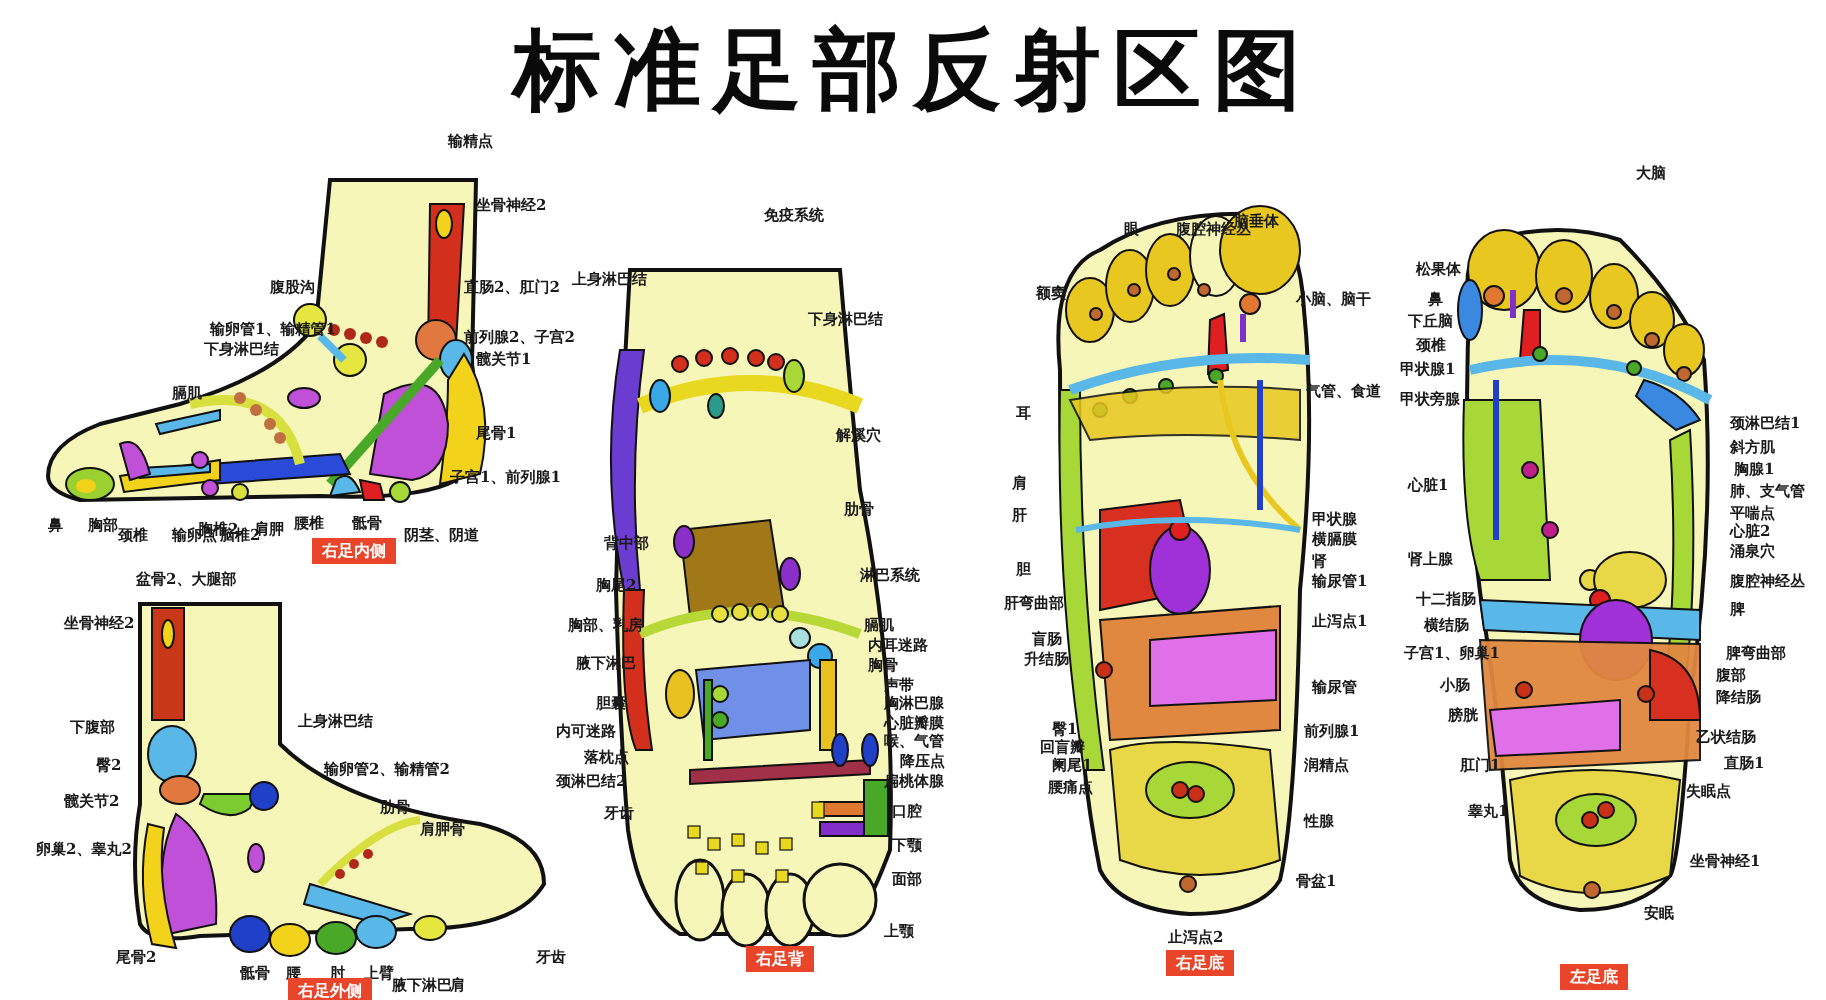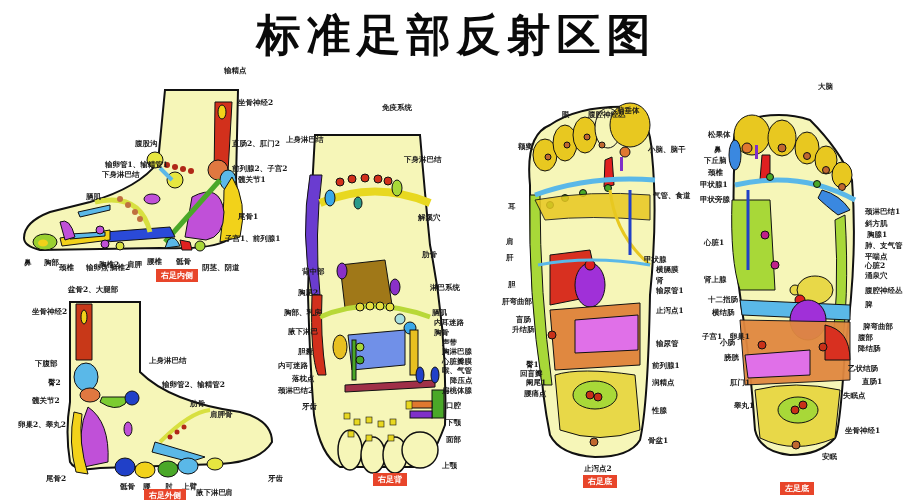--- a/index.html
+++ b/index.html
@@ -250,7 +250,7 @@
   <div class="lbl" style="left:16px;top:142px">肩</div>
   <div class="lbl" style="left:16px;top:158px">肝</div>
   <div class="lbl" style="left:18px;top:185px">胆</div>
-  <div class="lbl" style="left:154px;top:160px">甲状腺</div>
+  <div class="lbl" style="left:166px;top:160px">甲状腺</div>
   <div class="lbl" style="left:166px;top:170px">横膈膜</div>
   <div class="lbl" style="left:12px;top:202px">肝弯曲部</div>
   <div class="lbl" style="left:166px;top:181px">肾</div>

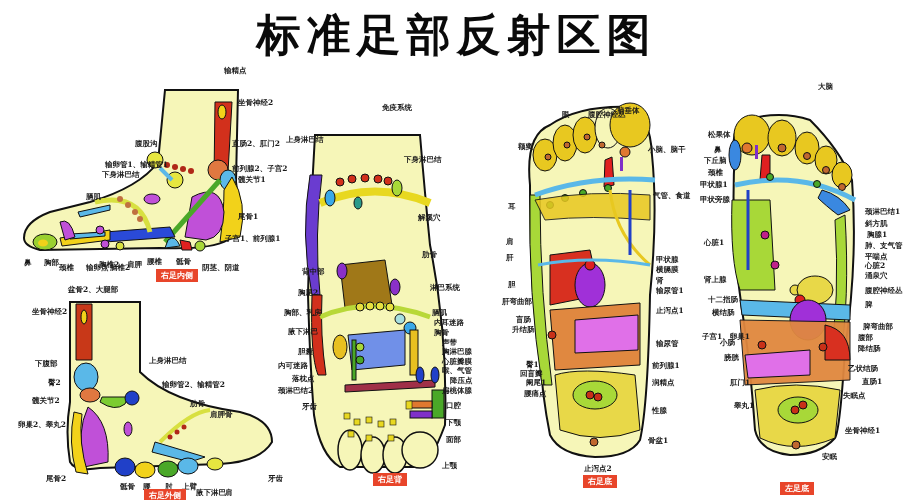--- a/index.html
+++ b/index.html
@@ -335,7 +335,7 @@
   <div class="lbl" style="left:8px;top:235px">十二指肠</div>
   <div class="lbl" style="left:12px;top:248px">横结肠</div>
   <div class="lbl" style="left:163px;top:262px">脾弯曲部</div>
-  <div class="lbl" style="left:2px;top:272px">子宫1、卵巢1</div>
+  <div class="lbl" style="left:2px;top:262px">子宫1、卵巢1</div>
   <div class="lbl" style="left:158px;top:273px">腹部</div>
   <div class="lbl" style="left:20px;top:278px">小肠</div>
   <div class="lbl" style="left:158px;top:284px">降结肠</div>

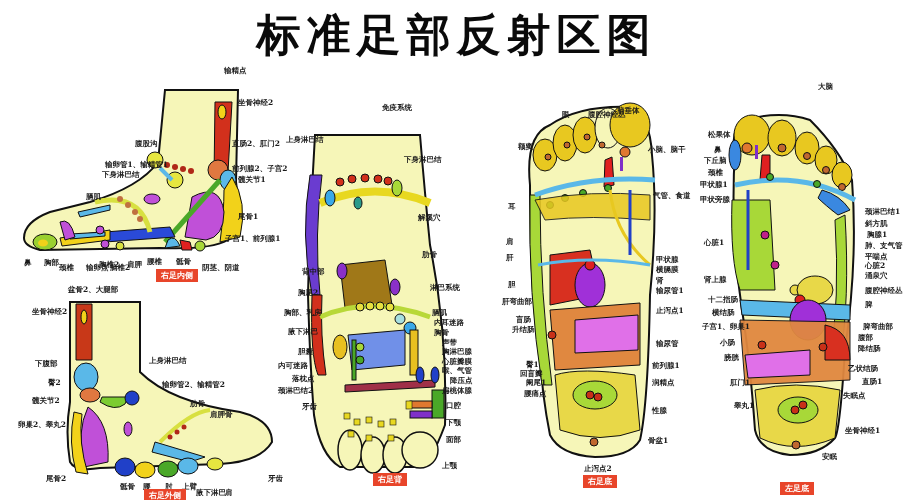--- a/index.html
+++ b/index.html
@@ -109,7 +109,7 @@
   <div class="lbl" style="left:152px;top:98px">输卵管2、输精管2</div>
   <div class="lbl" style="left:180px;top:117px">肋骨</div>
   <div class="lbl" style="left:200px;top:128px">肩胛骨</div>
-  <div class="lbl" style="left:36px;top:192px">尾骨2</div>
+  <div class="lbl" style="left:48px;top:192px">尾骨2</div>
   <div class="lbl" style="left:110px;top:200px">骶骨</div>
   <div class="lbl" style="left:133px;top:200px">腰</div>
   <div class="lbl" style="left:155px;top:200px">肘</div>

